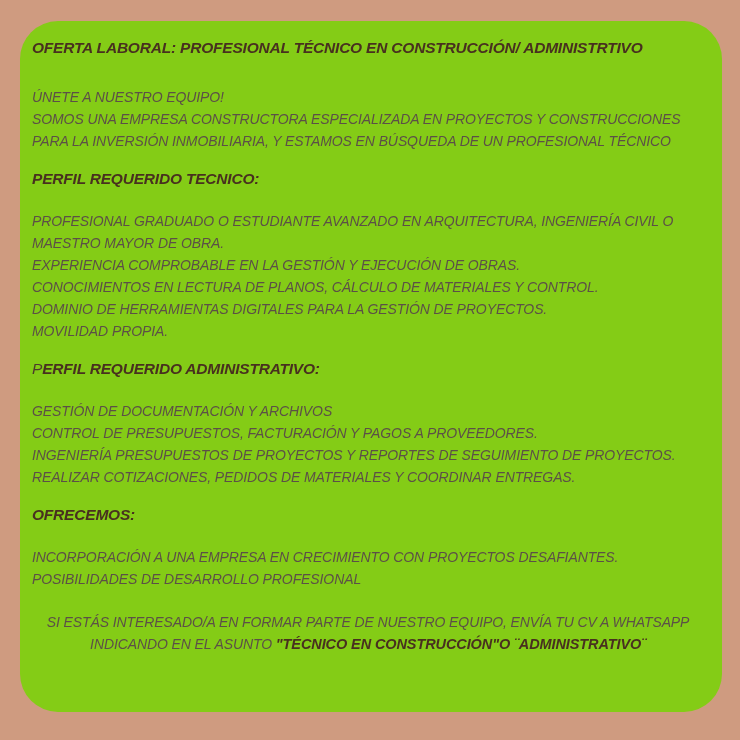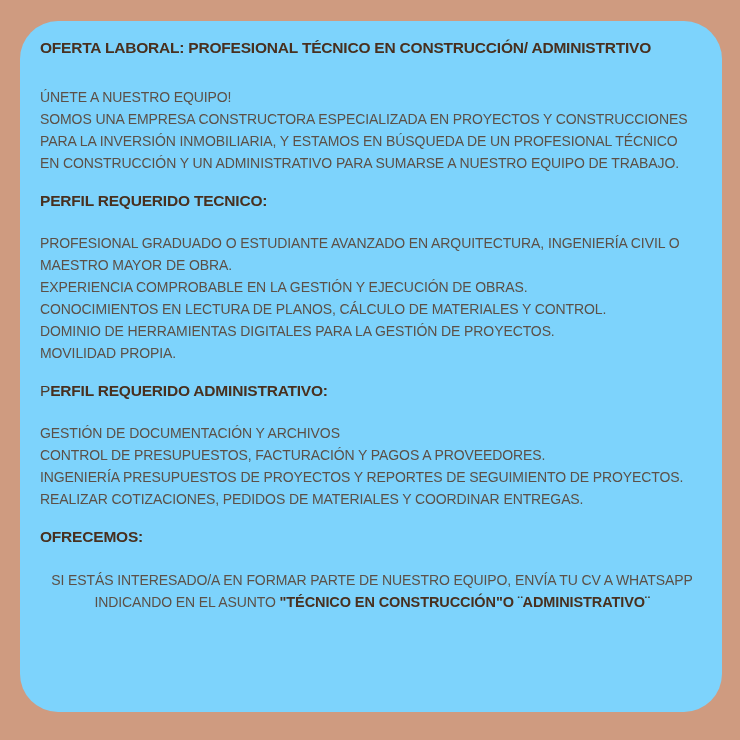--- a/index.html
+++ b/index.html
@@ -14,11 +14,12 @@
   .panel {
     position: absolute;
     top: 21px; left: 20px; right: 18px; bottom: 28px;
-    background: #7dd3fc;
+    background: #84cc16;
     border-radius: 38px;
-    padding: 16px 18px 0 20px;
+    padding: 16px 18px 0 12px;
     box-sizing: border-box;
     overflow: hidden;
+    font-style: italic;
   }
   .h {
     margin: 16px 0 20px 0;

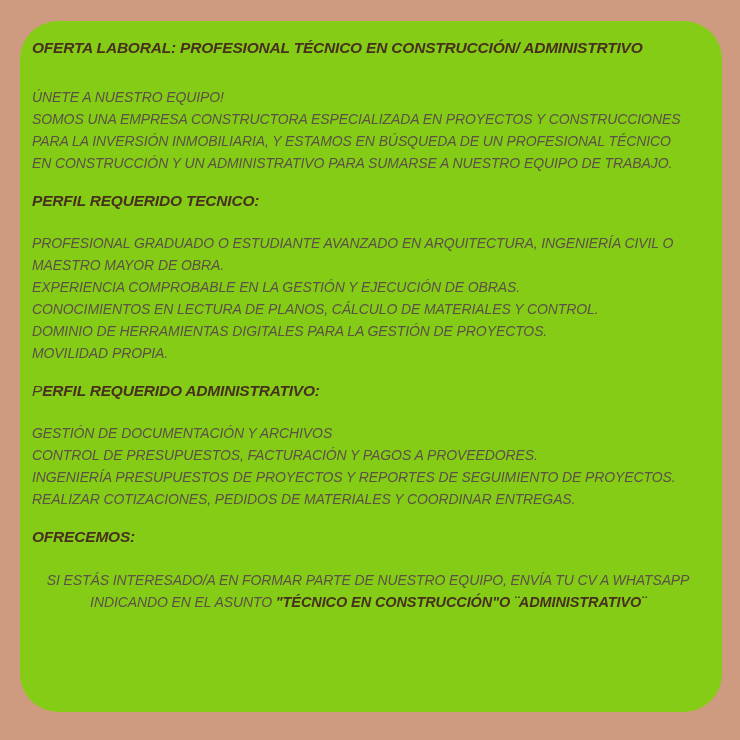--- a/index.html
+++ b/index.html
@@ -56,7 +56,6 @@
       <span class="line">ÚNETE A NUESTRO EQUIPO!</span>
       <span class="line">SOMOS UNA EMPRESA CONSTRUCTORA ESPECIALIZADA EN PROYECTOS Y CONSTRUCCIONES</span>
       <span class="line">PARA LA INVERSIÓN INMOBILIARIA, Y ESTAMOS EN BÚSQUEDA DE UN PROFESIONAL TÉCNICO</span>
-      <span class="line">EN CONSTRUCCIÓN Y UN ADMINISTRATIVO PARA SUMARSE A NUESTRO EQUIPO DE TRABAJO.</span>
     </div>
 
     <p class="h">

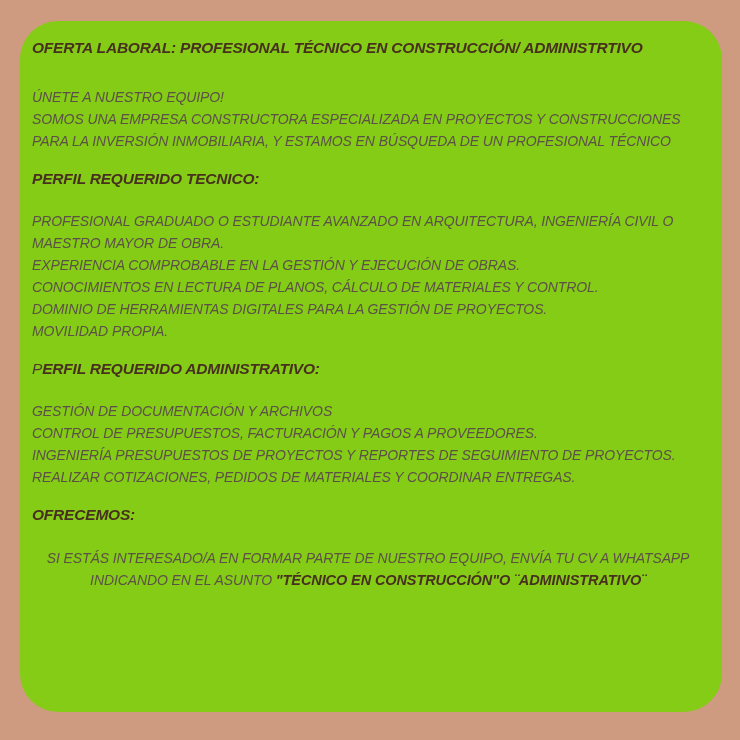--- a/index.html
+++ b/index.html
@@ -83,6 +83,10 @@
     <p class="h">
       <span class="reg"></span><span>OFRECEMOS:</span>
     </p>
+    <div class="para">
+      <span class="line">INCORPORACIÓN A UNA EMPRESA EN CRECIMIENTO CON PROYECTOS DESAFIANTES.</span>
+      <span class="line">POSIBILIDADES DE DESARROLLO PROFESIONAL</span>
+    </div>
 
     <div class="para closing">
       <span class="line">SI ESTÁS INTERESADO/A EN FORMAR PARTE DE NUESTRO EQUIPO, ENVÍA TU CV A WHATSAPP</span>

